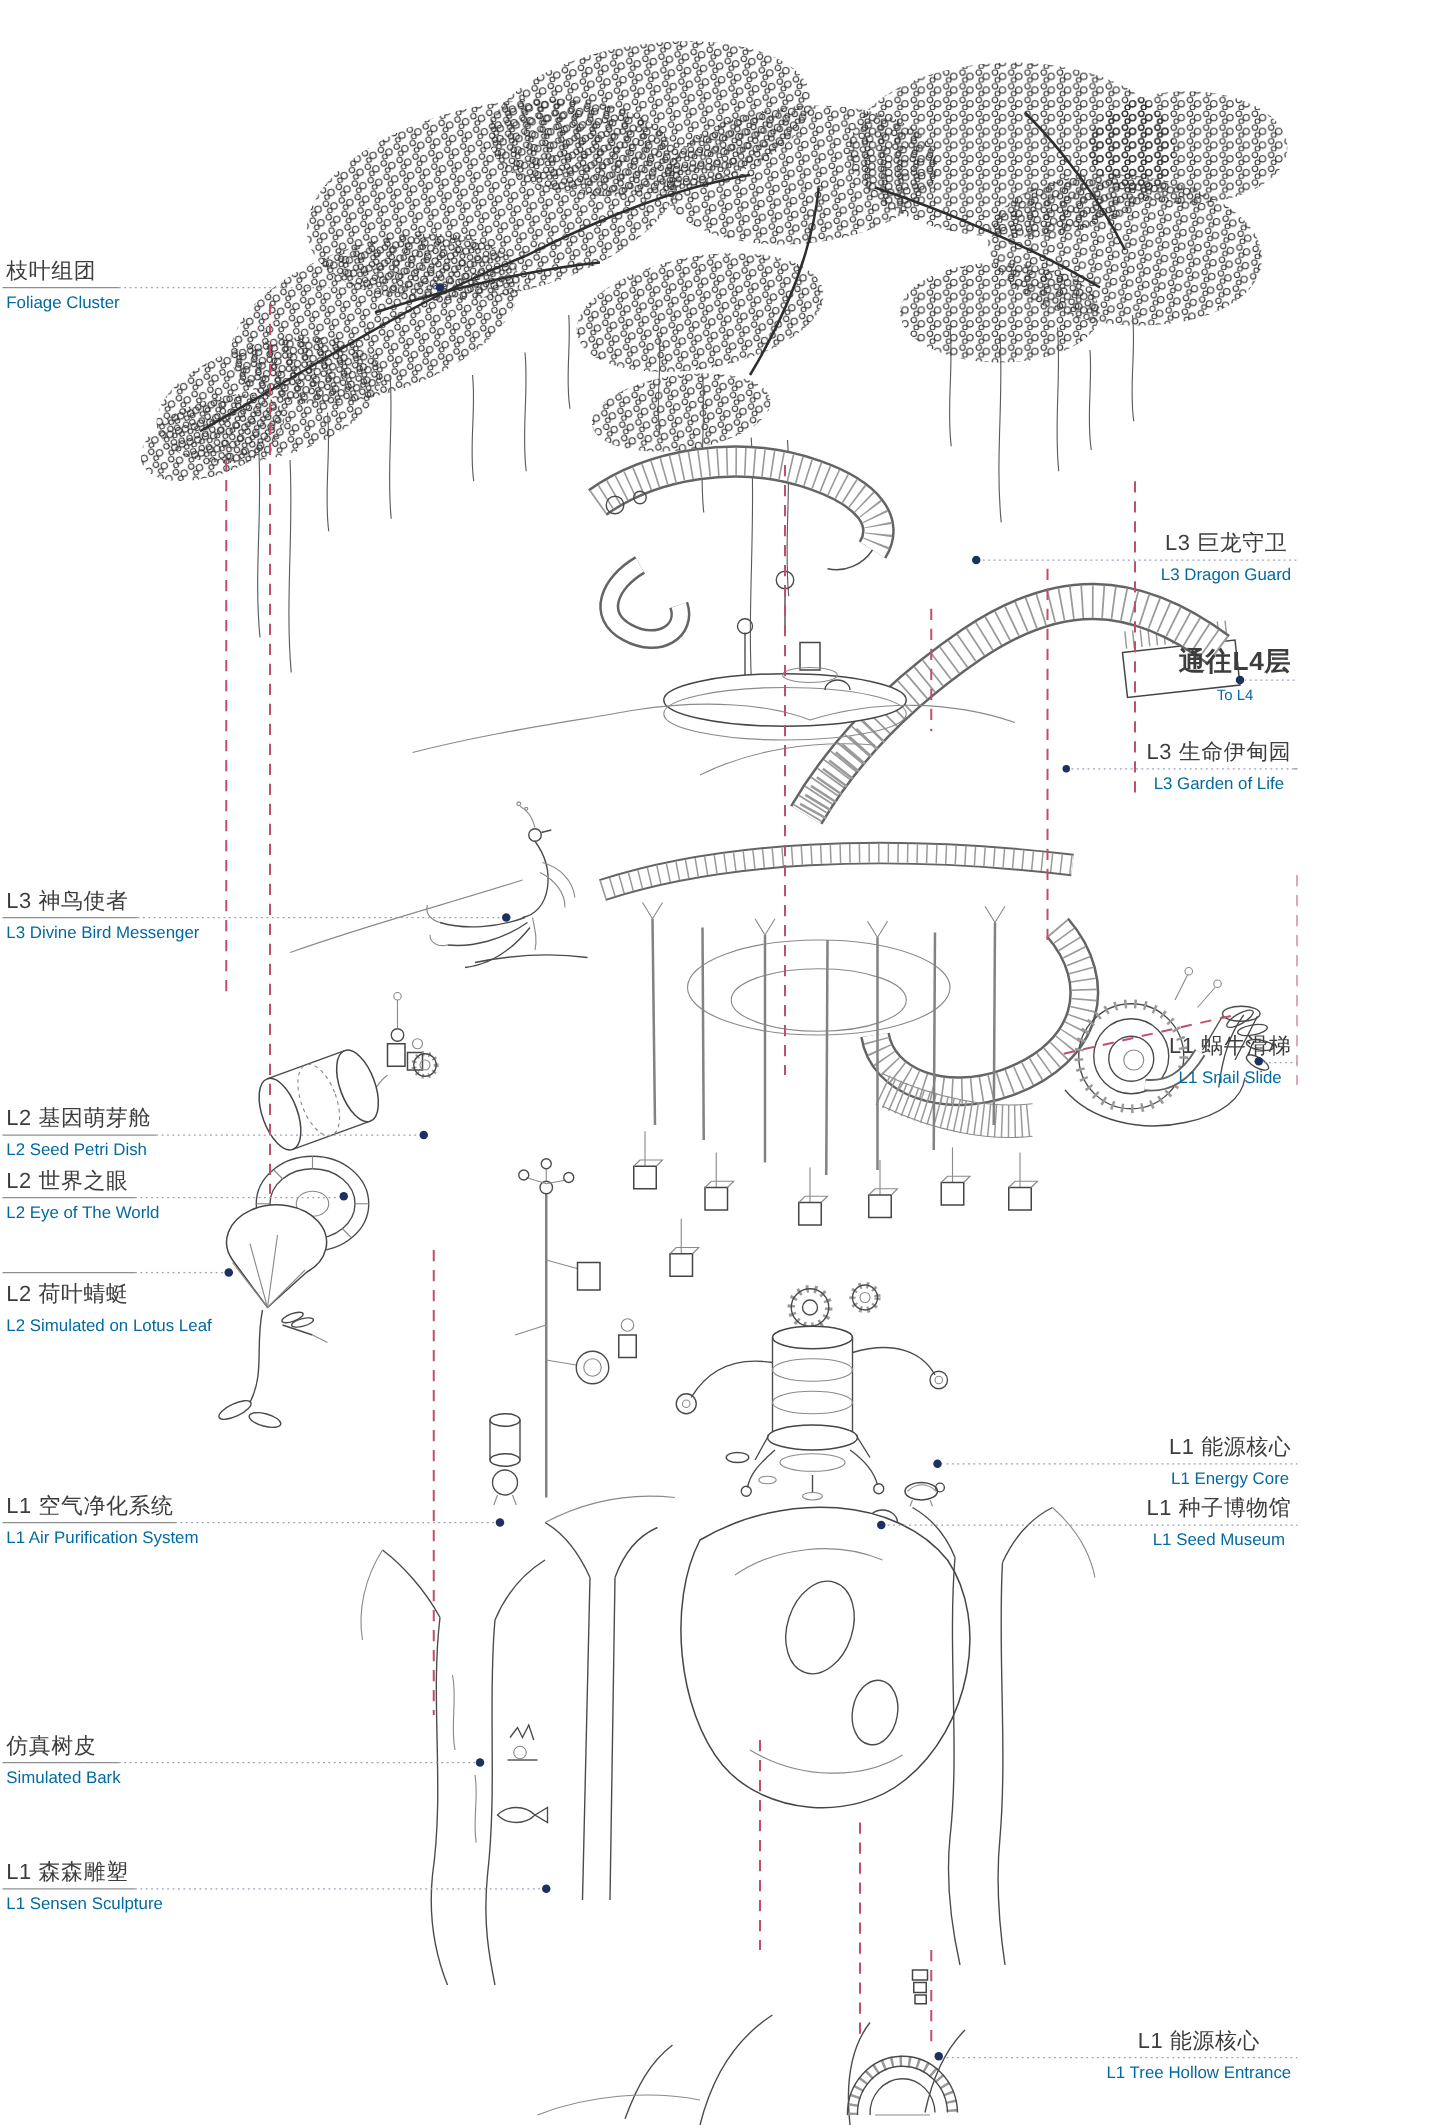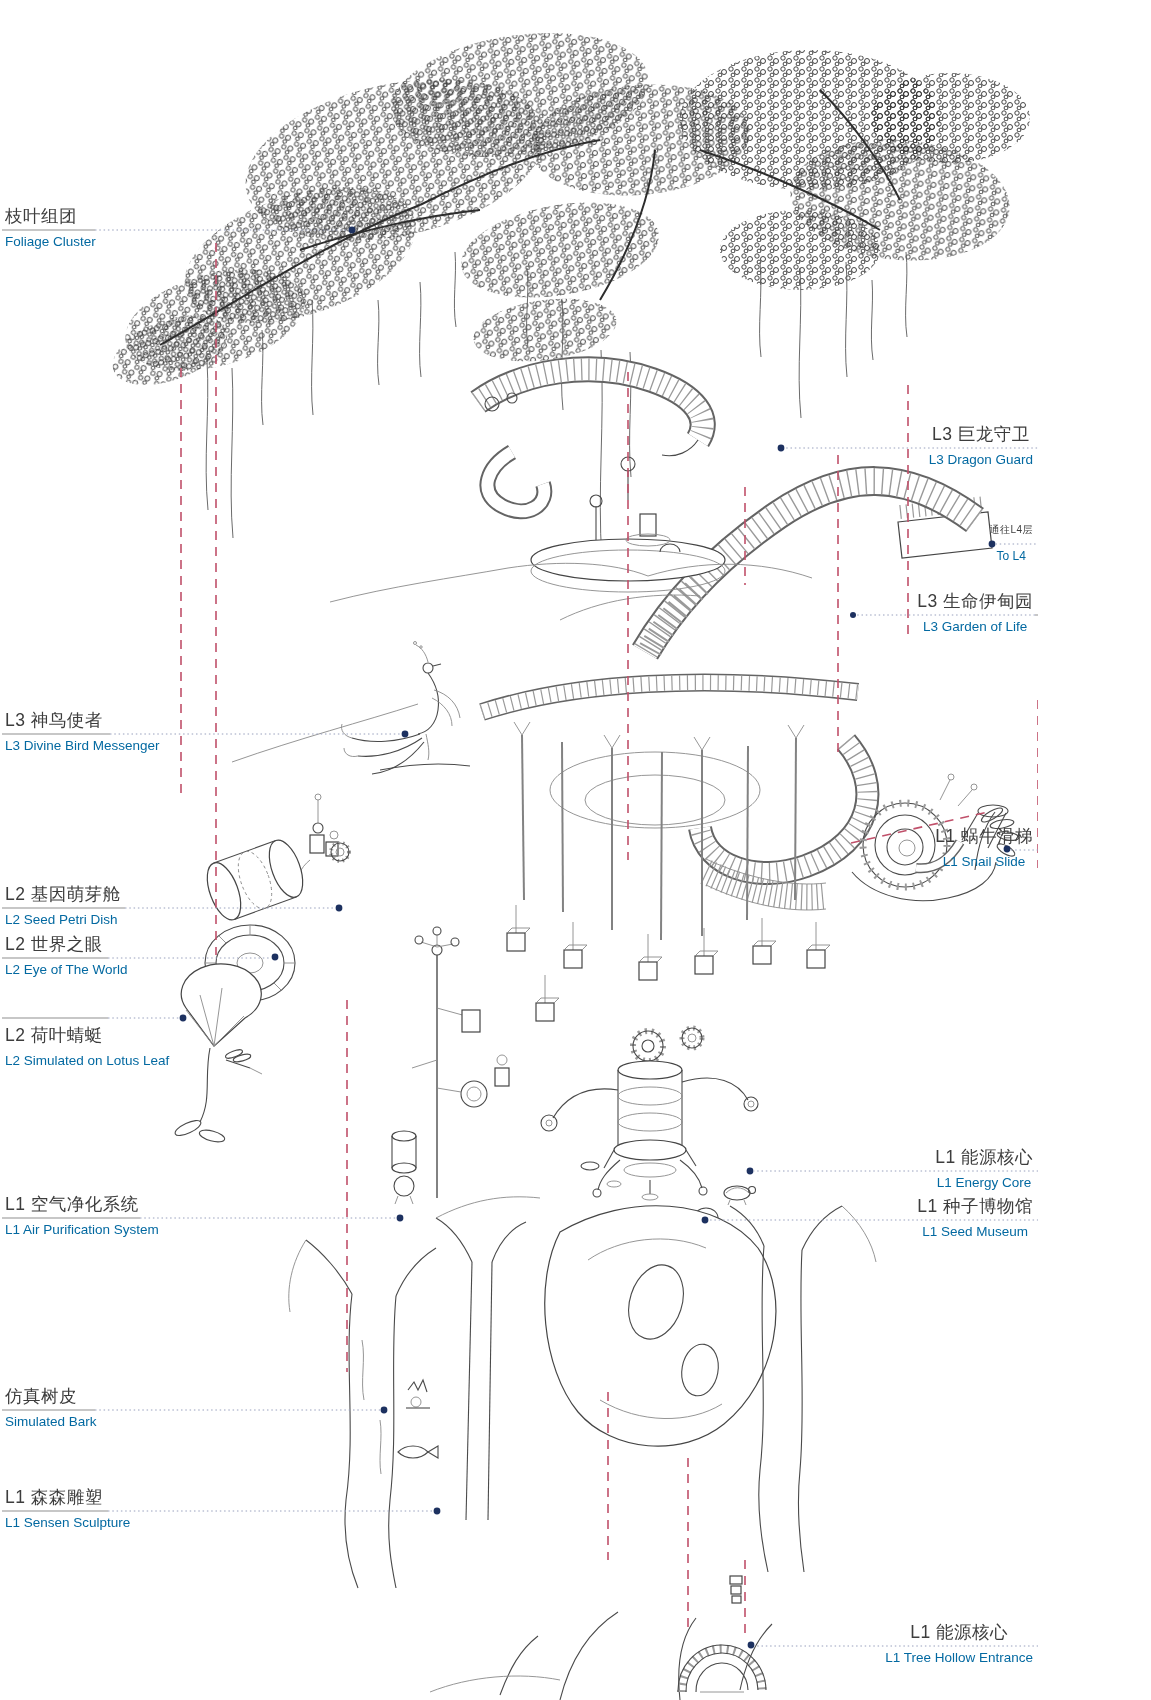--- a/index.html
+++ b/index.html
@@ -11,7 +11,7 @@
   .callout .cn{font-size:17.5px;line-height:24px;color:#3d3d3d;font-weight:500;letter-spacing:.5px;}
   .callout .en{font-size:13.5px;line-height:18px;color:#0369a1;margin-top:5px;}
   .callout.right{text-align:center;}
-  .callout.small .cn{font-size:10px;line-height:24px;}
+  .callout.small .cn{font-size:21px;line-height:24px;font-weight:bold;}
   .callout.small .en{font-size:12px;}
   
   .ln{fill:none;stroke:#4a4a4a;stroke-width:1.1;}

